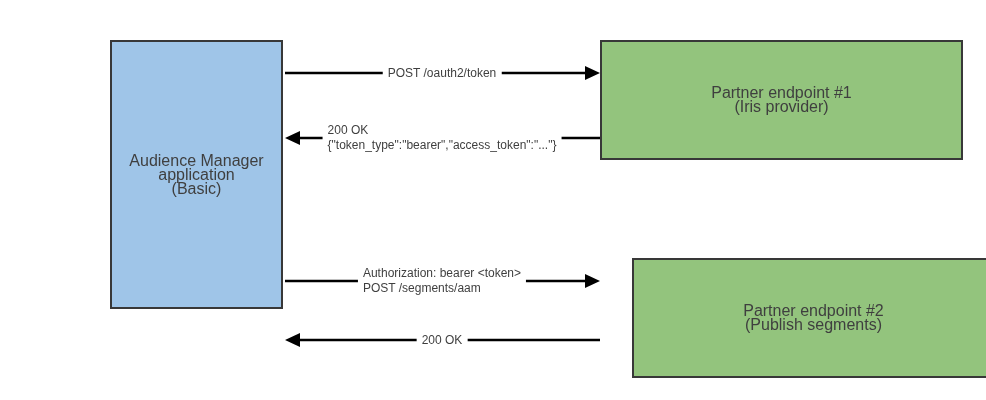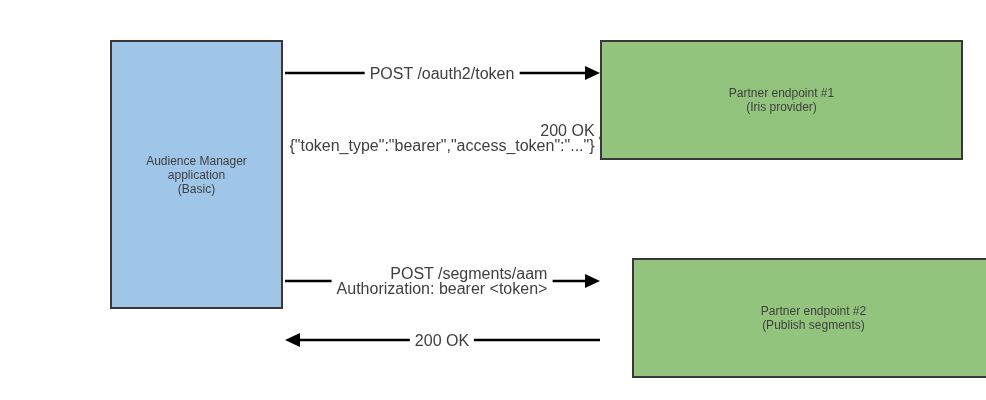--- a/index.html
+++ b/index.html
@@ -53,8 +53,8 @@
     position: absolute;
     transform: translate(-50%, -50%);
     background: #ffffff;
-    text-align: right;
-    font-size: 16px;
+    text-align: left;
+    font-size: 12px;
     line-height: 15px;
     padding: 0 5px;
     white-space: nowrap;

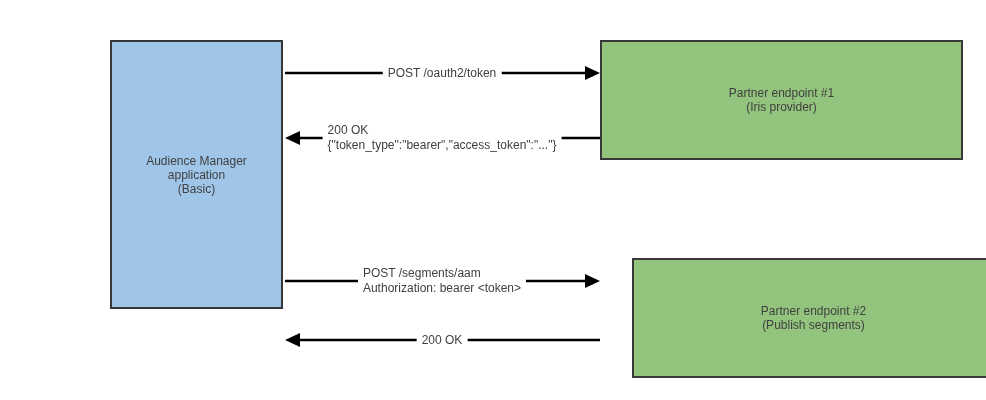--- a/index.html
+++ b/index.html
@@ -24,7 +24,7 @@
     align-items: center;
     justify-content: center;
     text-align: center;
-    font-size: 12px;
+    font-size: 16px;
     line-height: 14px;
   }
   #node-client {

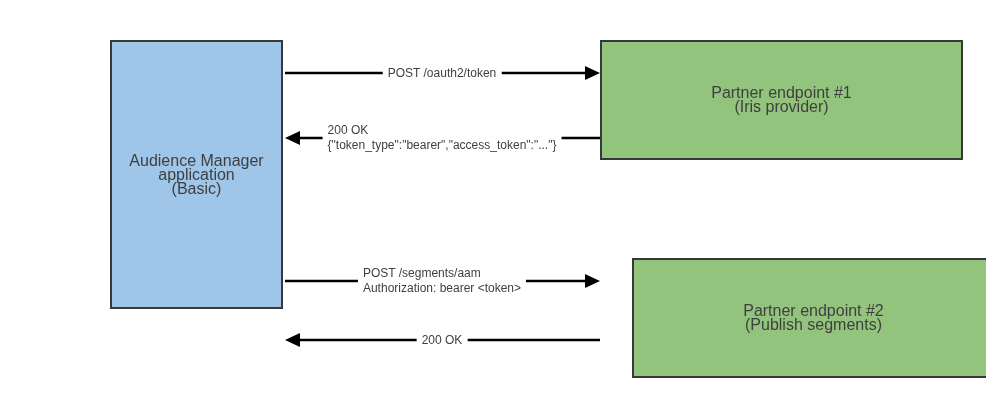--- a/index.html
+++ b/index.html
@@ -124,8 +124,8 @@
   </div>
 
   <div class="msg" id="msg-publish-request">
+    <div>Authorization: bearer &lt;token&gt;</div>
     <div>POST /segments/aam</div>
-    <div>Authorization: bearer &lt;token&gt;</div>
   </div>
 
   <div class="msg" id="msg-publish-response">

